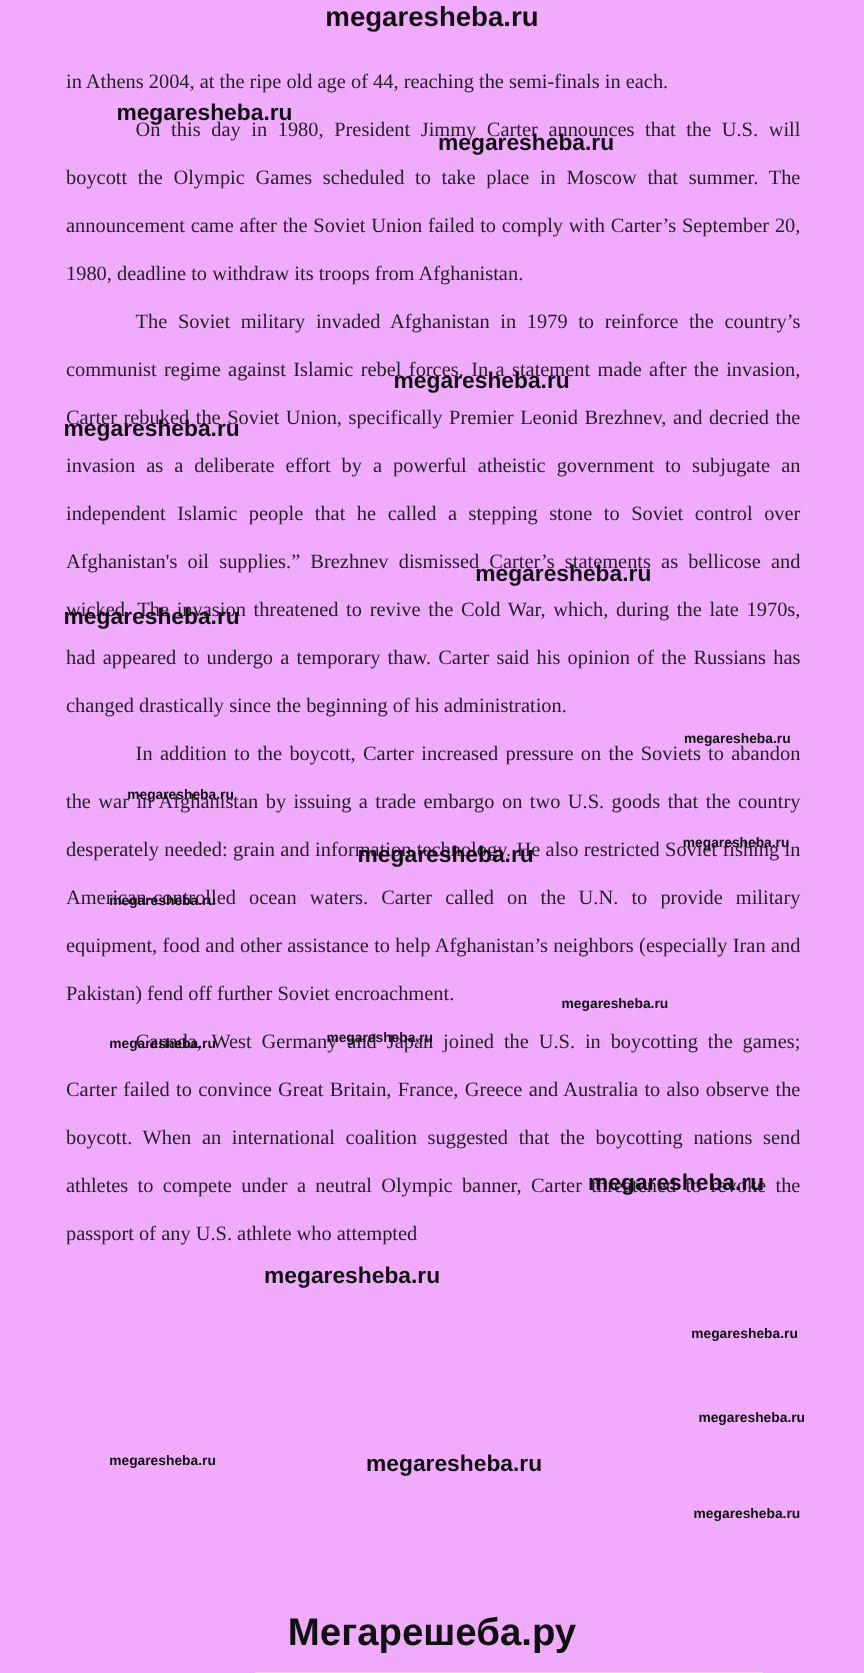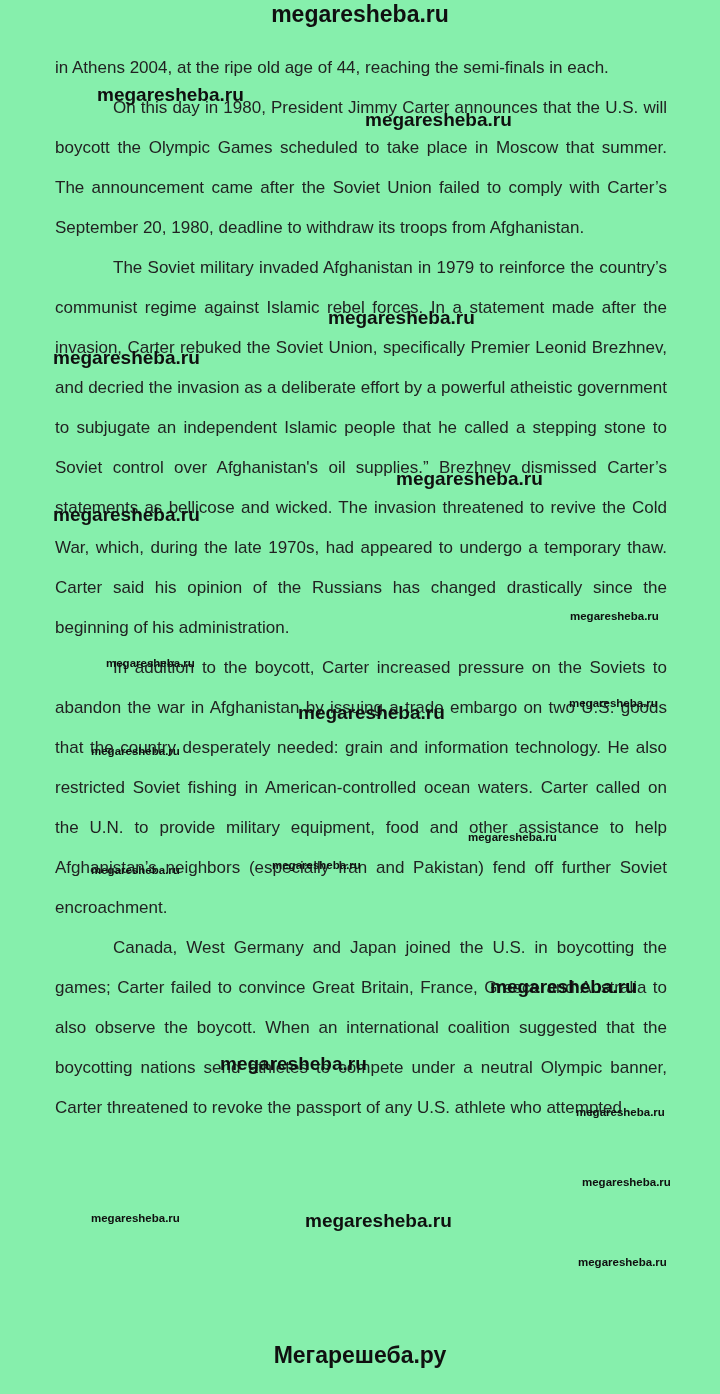--- a/index.html
+++ b/index.html
@@ -8,7 +8,7 @@
     position: relative;
     width: 720px;
     height: 1394px;
-    background: #86efac;
+    background: #f0abfc;
     font-family: "Liberation Sans", sans-serif;
     color: #1e1e1e;
     overflow: hidden;

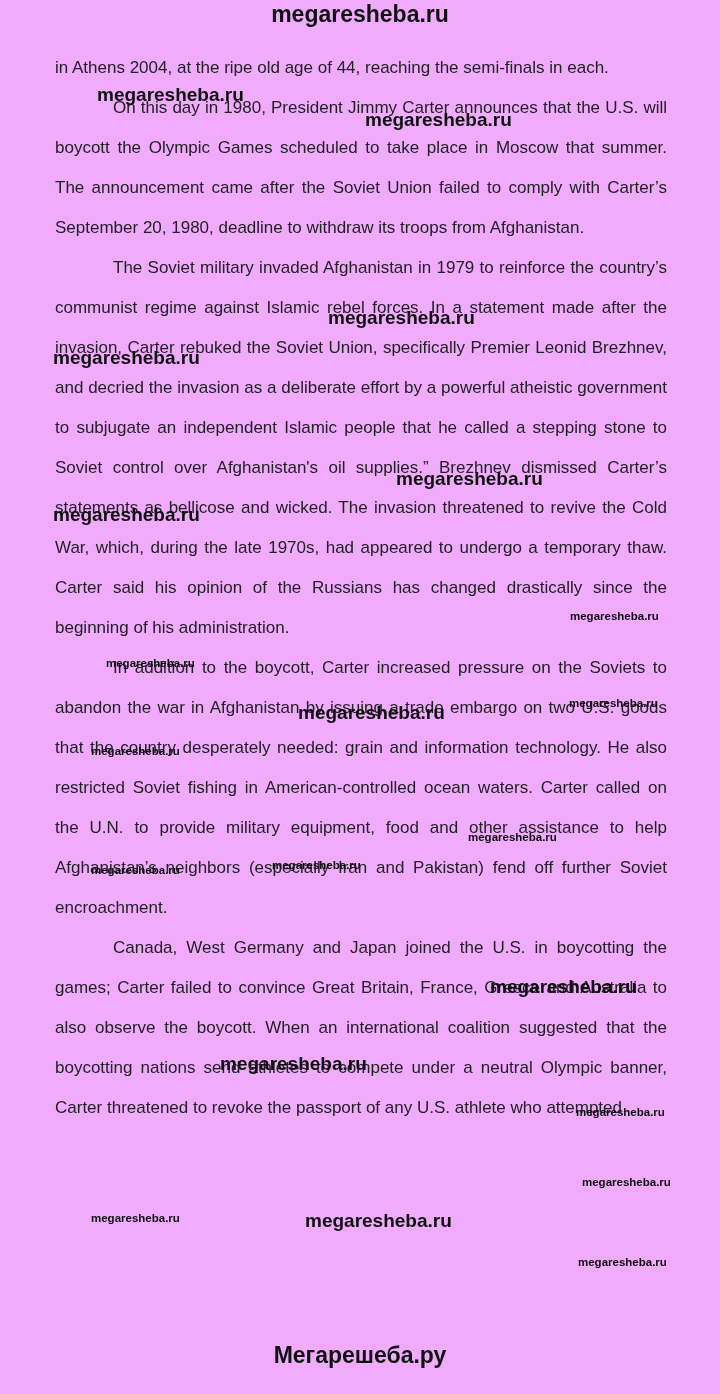--- a/index.html
+++ b/index.html
@@ -33,7 +33,7 @@
     text-align: justify;
     color: #222222;
   }
-  .para { text-indent: 58px; margin: 0; }
+  .para { text-indent: 58px; margin: 0; font-family: Liberation Serif, serif; }
   .para.no-indent { text-indent: 0; }
   .wm {
     position: absolute;

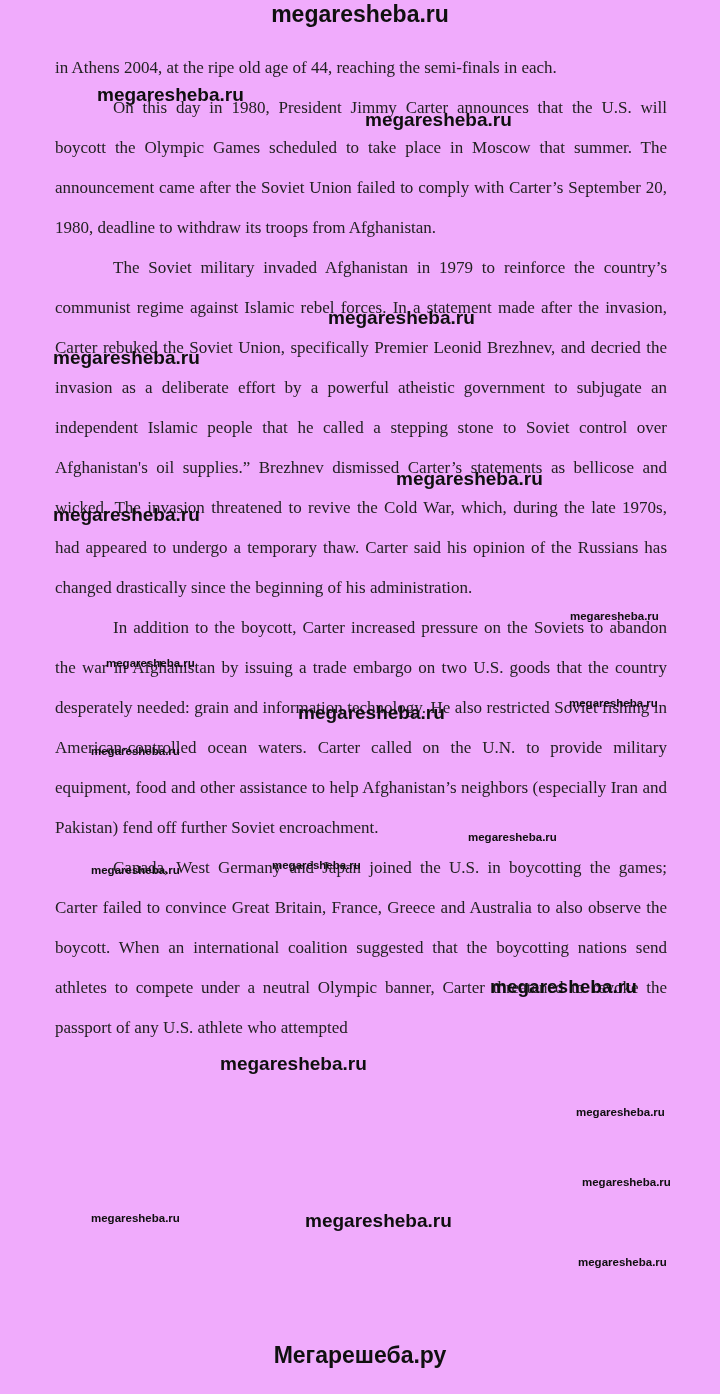--- a/index.html
+++ b/index.html
@@ -51,7 +51,7 @@
     width: 100%;
     text-align: center;
     font-weight: 700;
-    font-size: 23px;
+    font-size: 32px;
     color: #101010;
   }
 </style>

